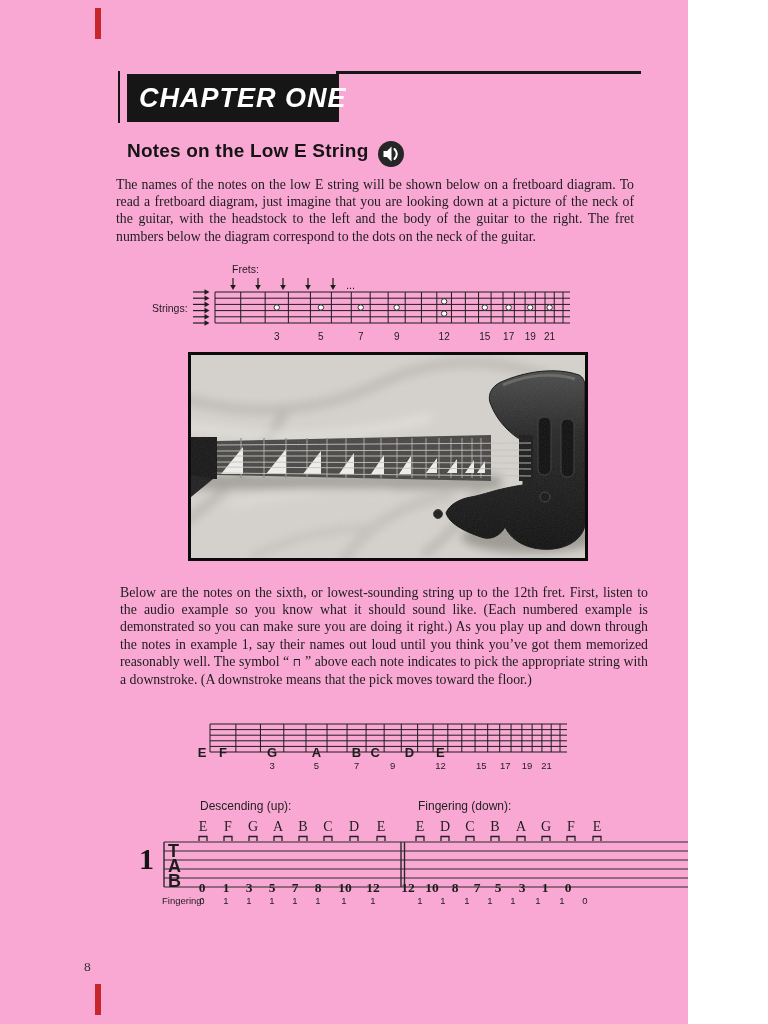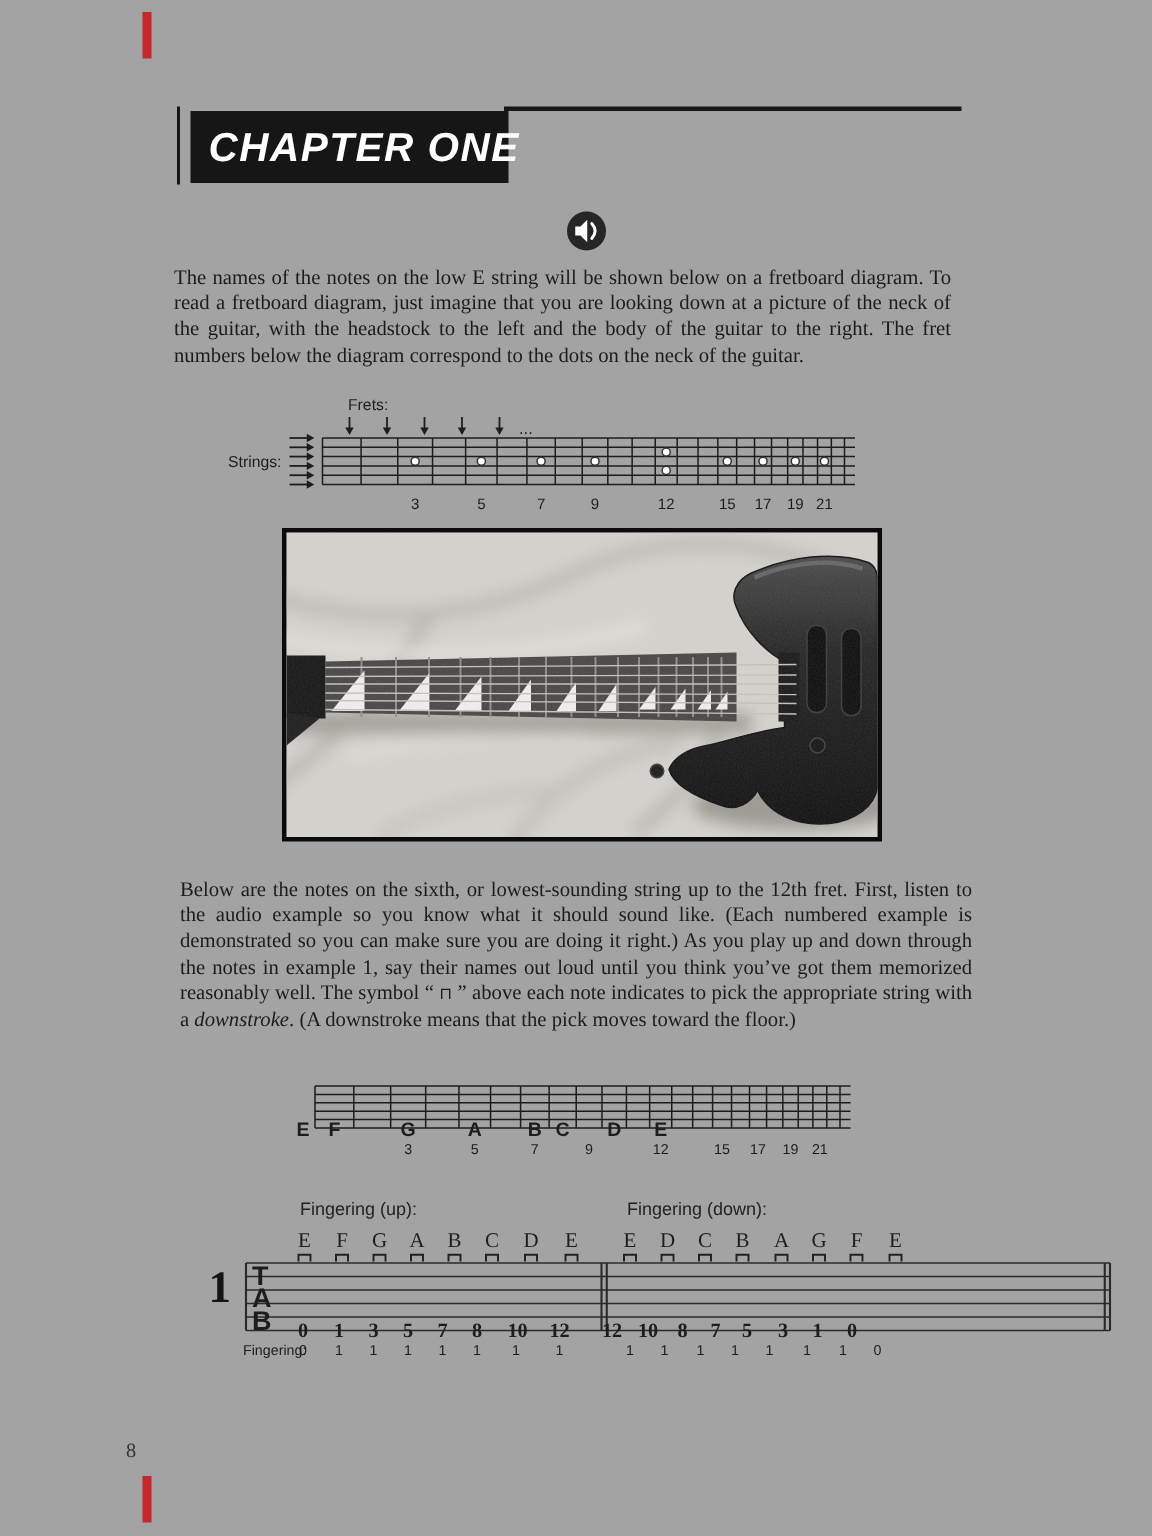--- a/index.html
+++ b/index.html
@@ -3,7 +3,7 @@
 <meta charset="utf-8">
 <style>
   html,body{margin:0;padding:0;background:#ffffff;}
-  .page{position:relative;width:768px;height:1024px;background:#a3a3a3;overflow:hidden;
+  .page{position:relative;width:688px;height:1024px;background:#f9a8d4;overflow:hidden;
         font-family:"Liberation Serif",serif;color:#1b1b1b;}
   .abs{position:absolute;}
 

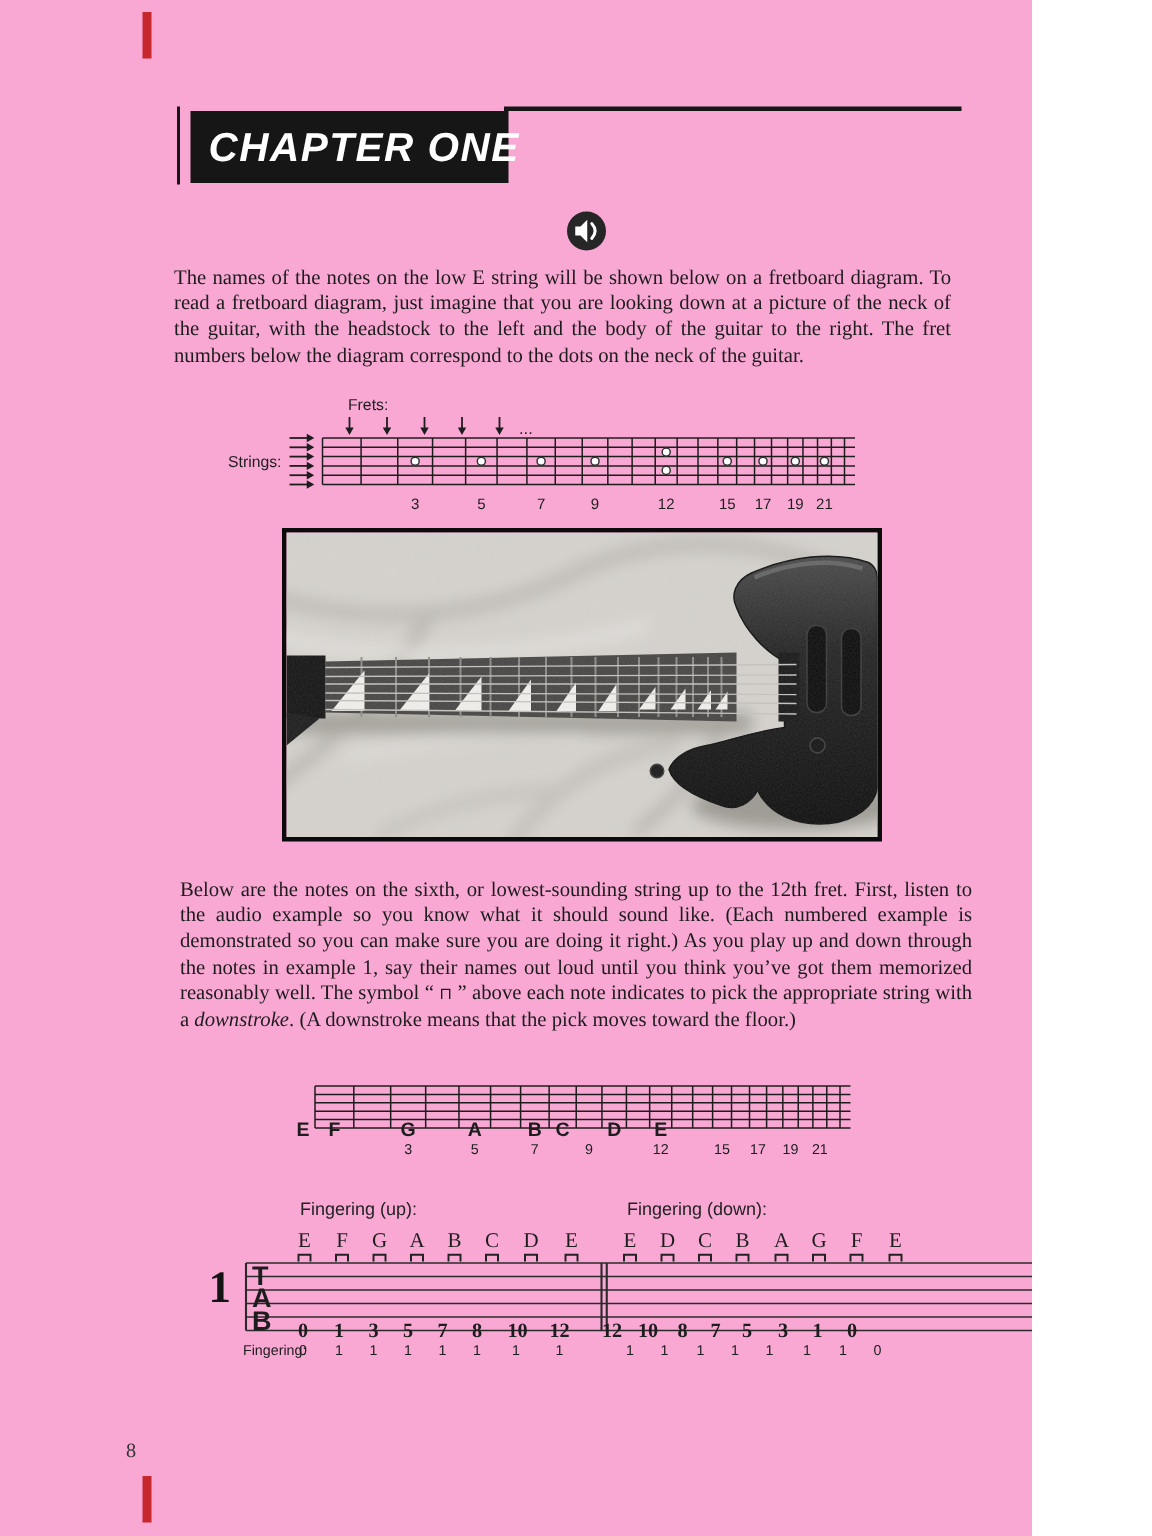--- a/index.html
+++ b/index.html
@@ -51,6 +51,7 @@
     <span class="chapter-title">CHAPTER ONE</span>
   </div>
 
+  <div class="section-heading">Notes on the Low E String</div>
 
   <span class="audio-icon">
     <svg width="30" height="30" viewBox="0 0 30 30">

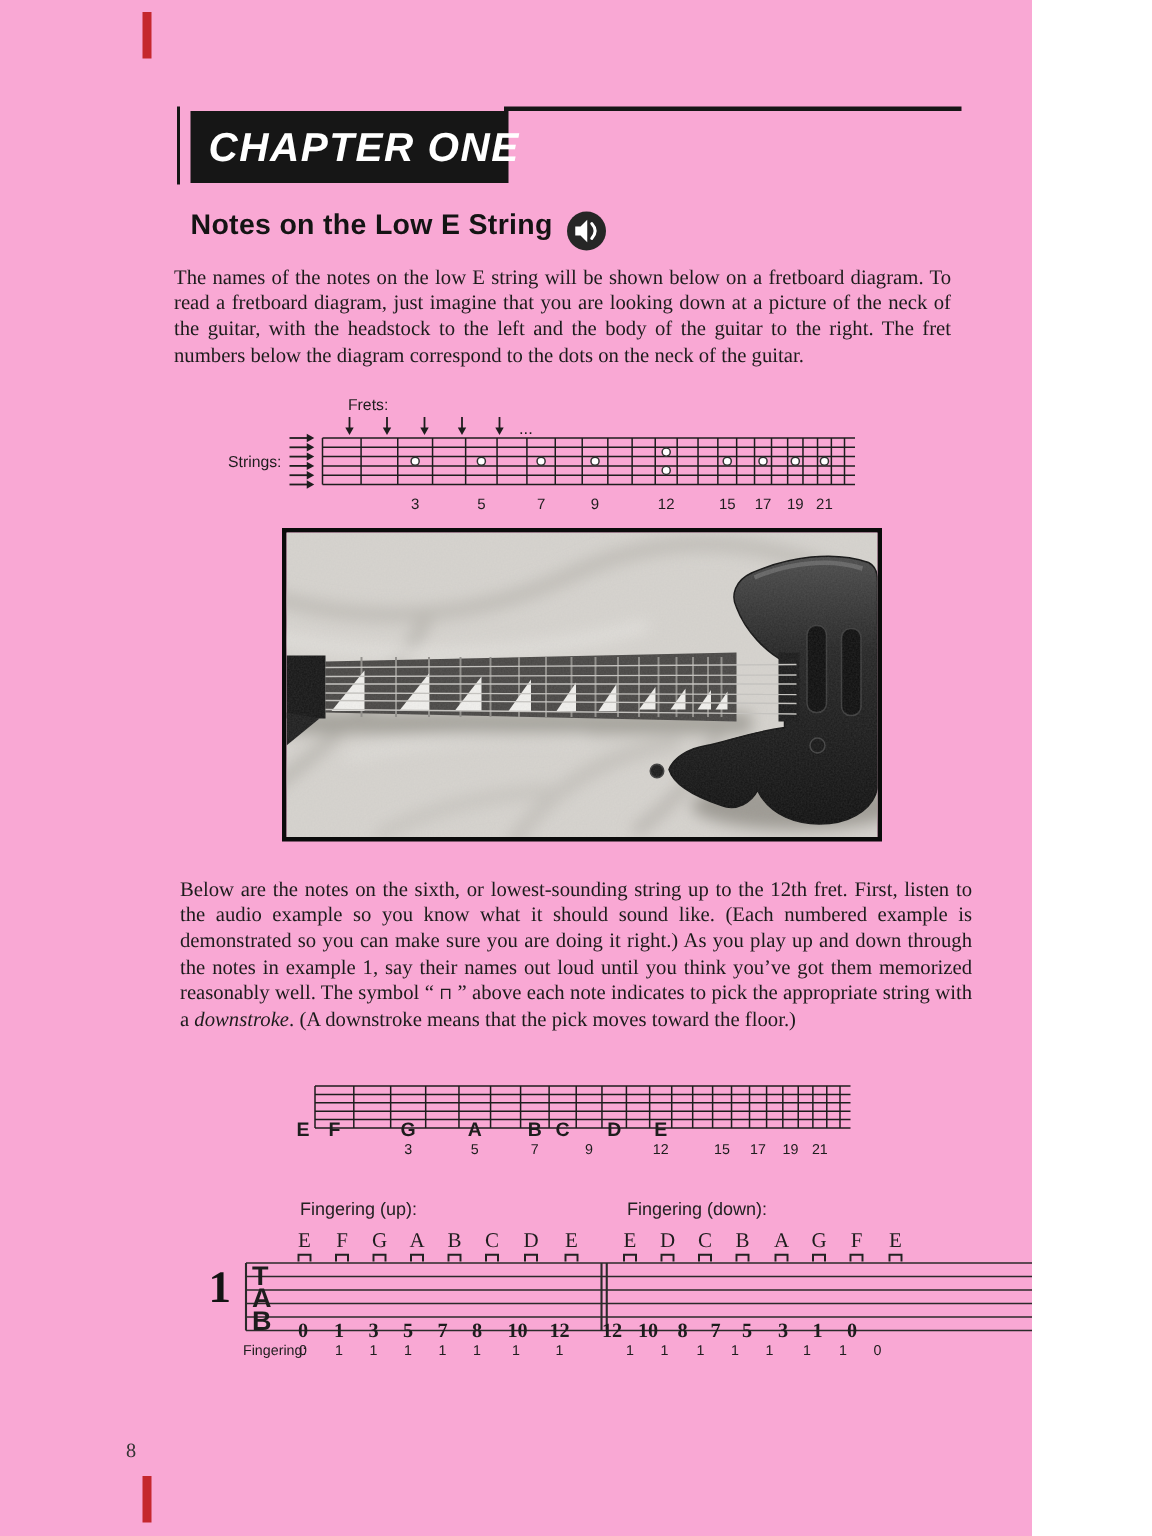--- a/index.html
+++ b/index.html
@@ -23,7 +23,7 @@
   .para{position:absolute;text-align:justify;font-size:13.8px;line-height:17.2px;color:#1c1c1c;}
   #para1{left:116px;top:176px;width:518px;}
   #para2{left:120px;top:584px;width:528px;}
-  .italic{font-style:italic;}
+  .italic{}
   .pick-sym{font-family:"DejaVu Sans",sans-serif;font-size:11px;}
 
   .photo-frame{position:absolute;left:188px;top:352px;width:394px;height:203px;border:3px solid #0b0b0b;}

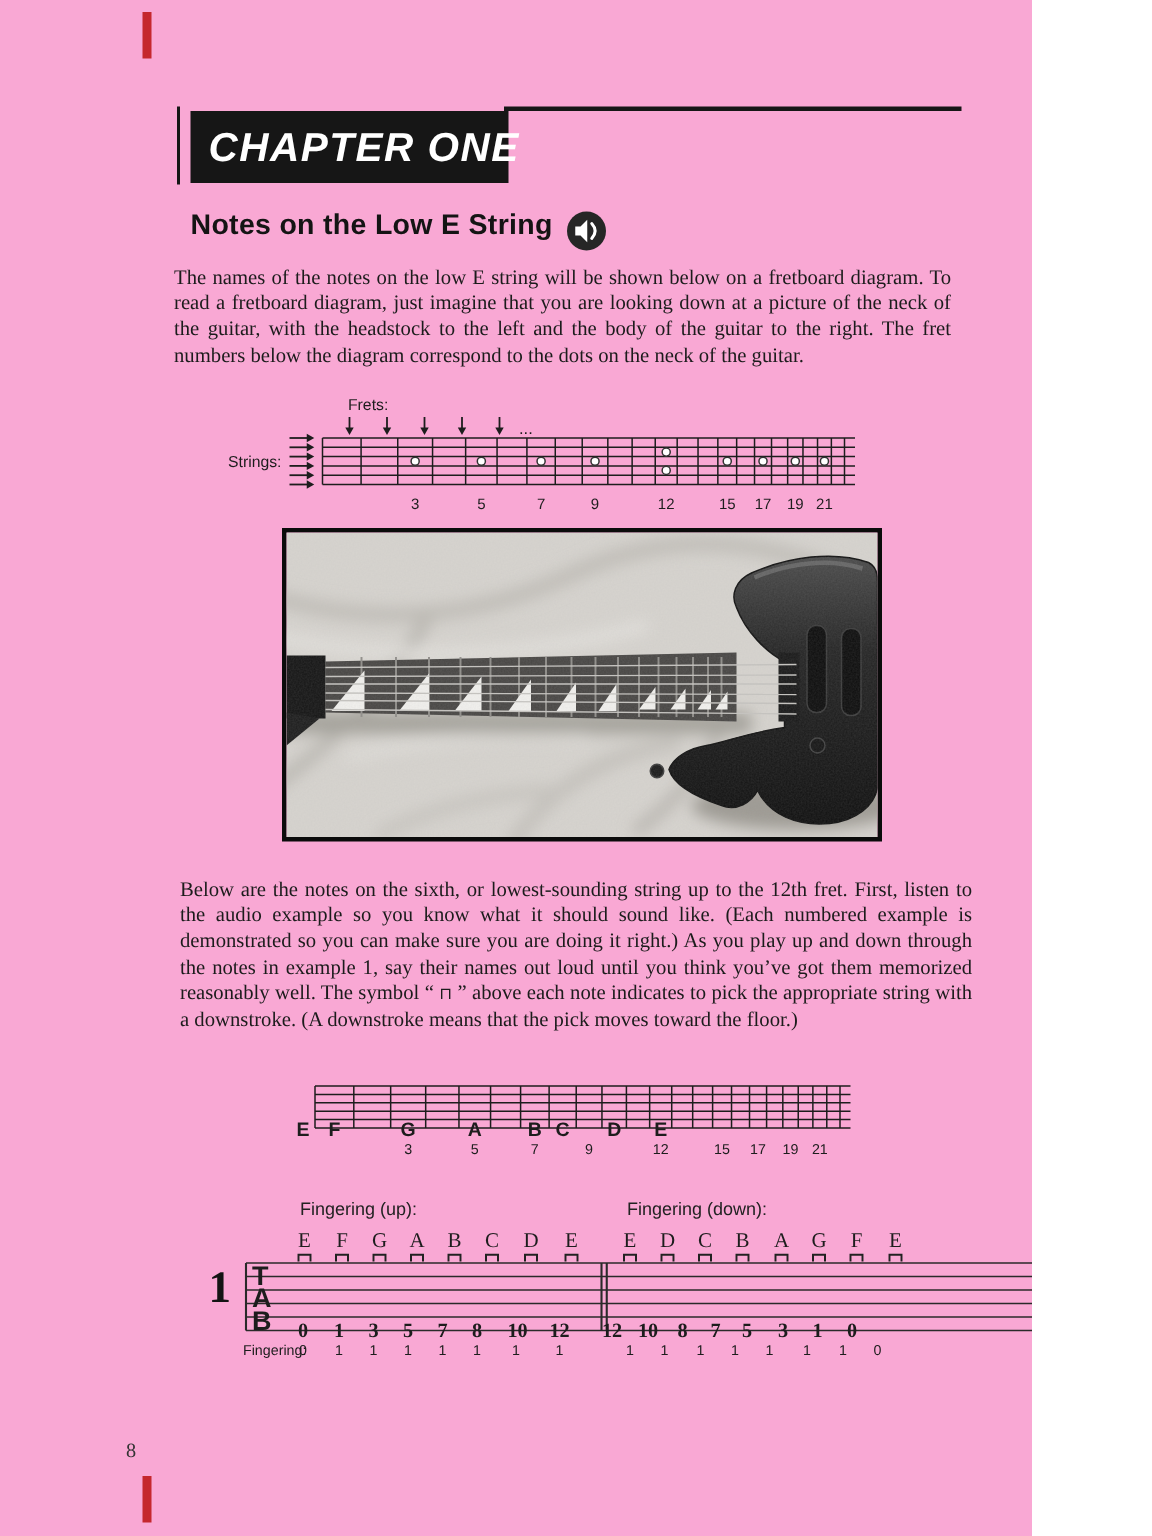--- a/index.html
+++ b/index.html
@@ -273,7 +273,7 @@
       <text x="351.55279916169206" y="53" font-size="9.5" text-anchor="middle" font-family="&quot;Liberation Sans&quot;,sans-serif">21</text>
     </svg>
 
-  <div class="run-label" id="asc-label">Fingering (up):</div>
+  <div class="run-label" id="asc-label">Descending (up):</div>
   <div class="run-label" id="desc-label">Fingering (down):</div>
   <div class="exercise-number">1</div>
 

